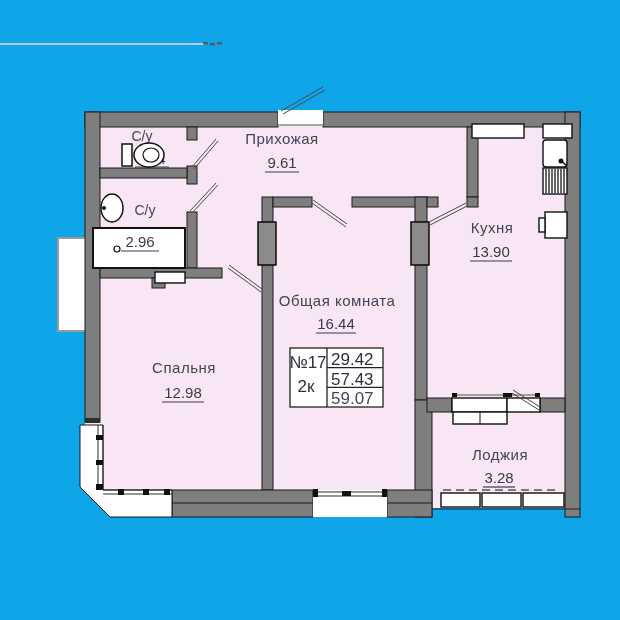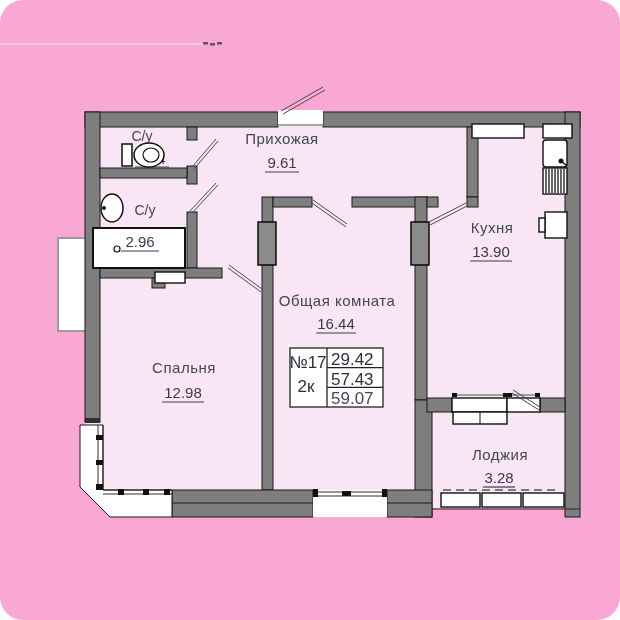--- a/index.html
+++ b/index.html
@@ -3,8 +3,8 @@
 <meta charset="utf-8">
 <style>
   html,body{margin:0;padding:0;background:#ffffff;}
-  .stage{position:relative;width:620px;height:620px;background:#f9a8d4;overflow:hidden;
-         font-family:"Liberation Sans", sans-serif;border-radius:23px;}
+  .stage{position:relative;width:620px;height:620px;background:#0ea5e9;overflow:hidden;
+         font-family:"Liberation Sans", sans-serif;}
   svg{position:absolute;left:0;top:0;}
   text{fill:#44445a;}
   .room-label{font-size:15px;letter-spacing:.5px;}

